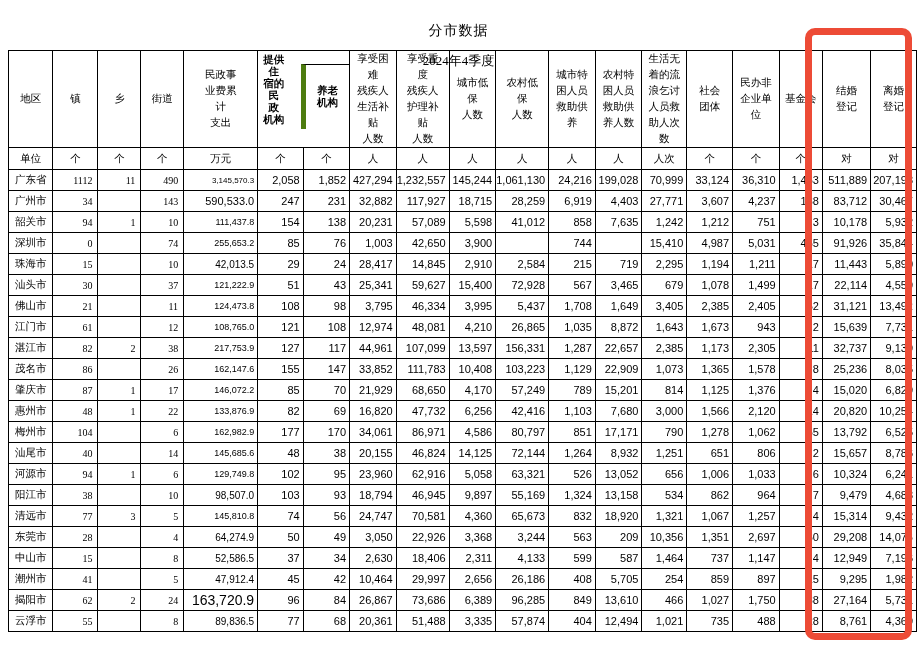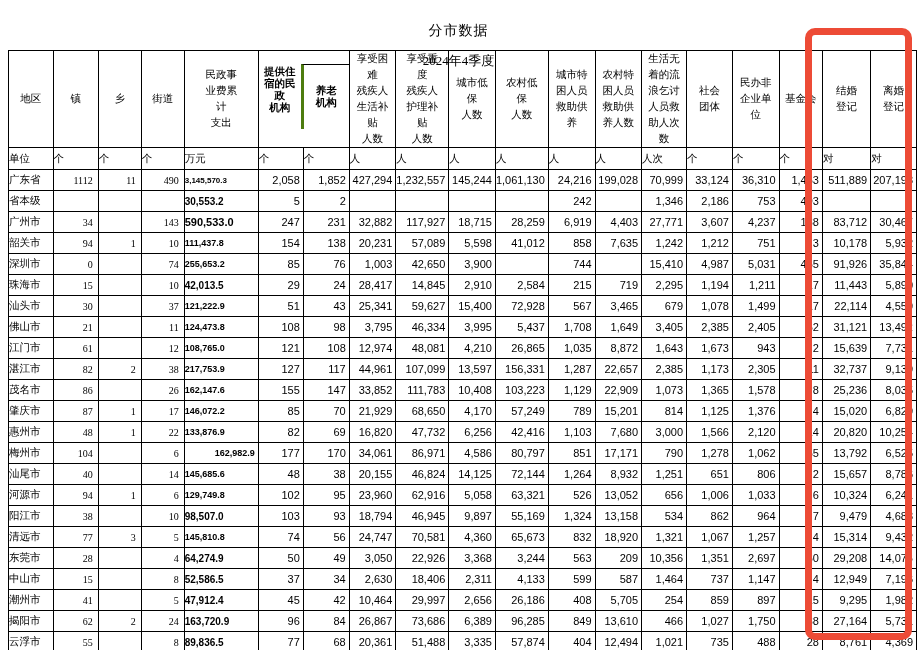--- a/index.html
+++ b/index.html
@@ -14,7 +14,7 @@
   th.h { font-weight:normal; font-size:10.5px; line-height:16px; text-align:center;
          vertical-align:middle; white-space:pre-line; padding:0 1px; }
   th.pairth { padding:0; vertical-align:top; }
-  .pair { display:flex; height:78px; }
+  .pair { display:flex; height:78px;gap:12px; }
   .pair-l { flex:1; display:flex; align-items:center; justify-content:center;
             font-size:10.5px; line-height:12px; white-space:pre-line; text-align:center; }
   .pair-r { width:48px; height:65px; margin-top:13px; border-top:1px solid #000; border-left:3px solid #4d7c0f;

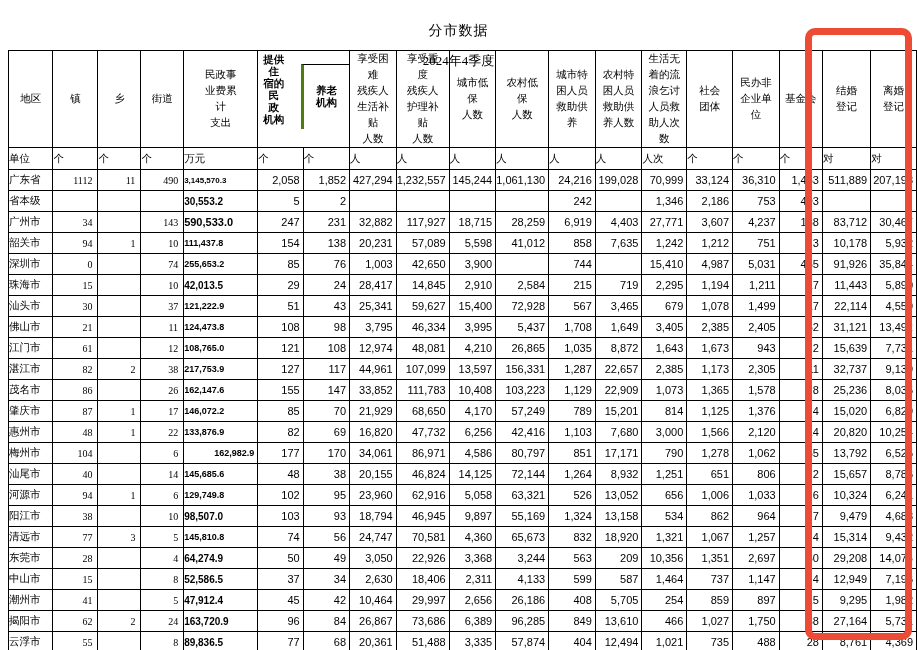--- a/index.html
+++ b/index.html
@@ -17,7 +17,7 @@
   .pair { display:flex; height:78px;gap:12px; }
   .pair-l { flex:1; display:flex; align-items:center; justify-content:center;
             font-size:10.5px; line-height:12px; white-space:pre-line; text-align:center; }
-  .pair-r { width:48px; height:65px; margin-top:13px; border-top:1px solid #000; border-left:3px solid #4d7c0f;
+  .pair-r { width:48px; height:65px; margin-top:13px; border-top:1px solid #000; border-left:5px solid #4d7c0f;
             display:flex; align-items:center; justify-content:center;
             font-size:10.5px; line-height:12px; white-space:pre-line; text-align:center; }
   tr.unit-row { height:22px; }

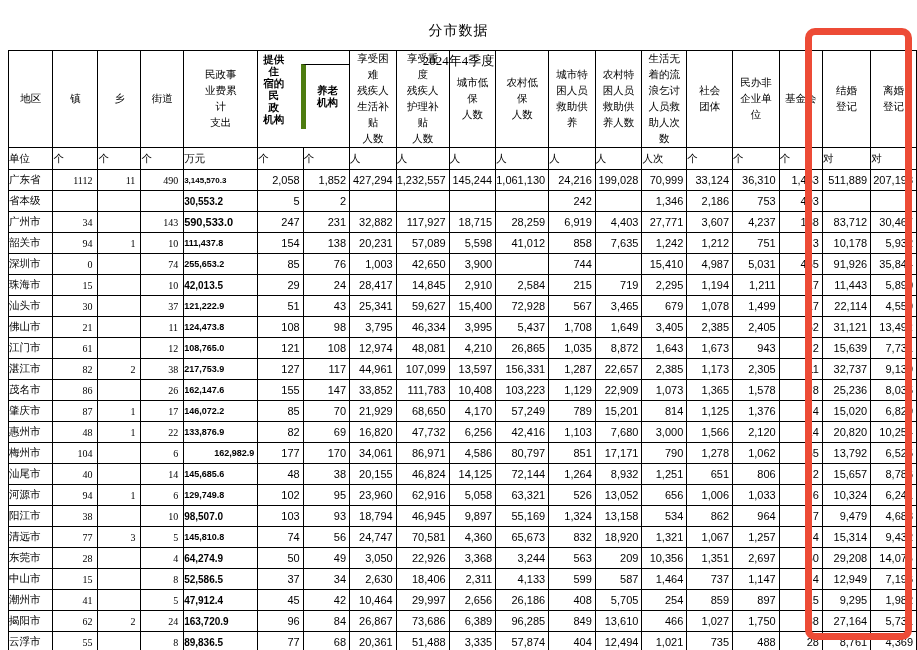--- a/index.html
+++ b/index.html
@@ -21,7 +21,7 @@
             display:flex; align-items:center; justify-content:center;
             font-size:10.5px; line-height:12px; white-space:pre-line; text-align:center; }
   tr.unit-row { height:22px; }
-  td.u { font-size:10.5px; text-align:left; vertical-align:middle;margin-left:24px; }
+  td.u { font-size:10.5px; text-align:center; vertical-align:middle;margin-left:24px; }
   tbody tr { height:21px; }
   tbody td { vertical-align:middle; }
   td.region { font-size:10.5px; text-align:left; }

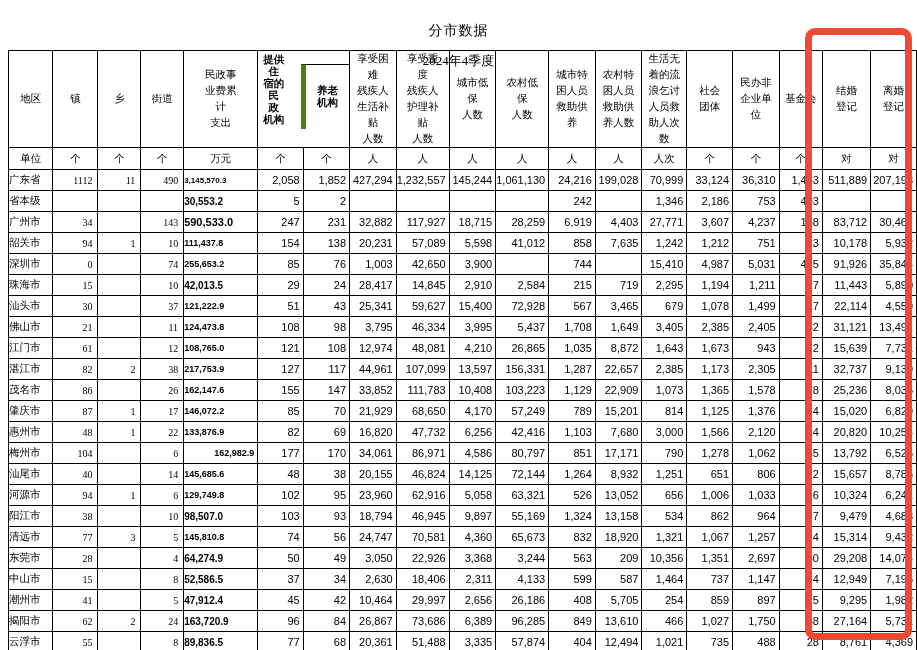--- a/index.html
+++ b/index.html
@@ -24,7 +24,7 @@
   td.u { font-size:10.5px; text-align:center; vertical-align:middle;margin-left:24px; }
   tbody tr { height:21px; }
   tbody td { vertical-align:middle; }
-  td.region { font-size:10.5px; text-align:left; }
+  td.region { font-size:10.5px; text-align:center; }
   td.snum { font-size:10px; text-align:right; padding-right:5px; }
   td.money { font-family:"Liberation Sans","DejaVu Sans",sans-serif; font-size:10px;
              padding-right:3px;font-weight:bold; }

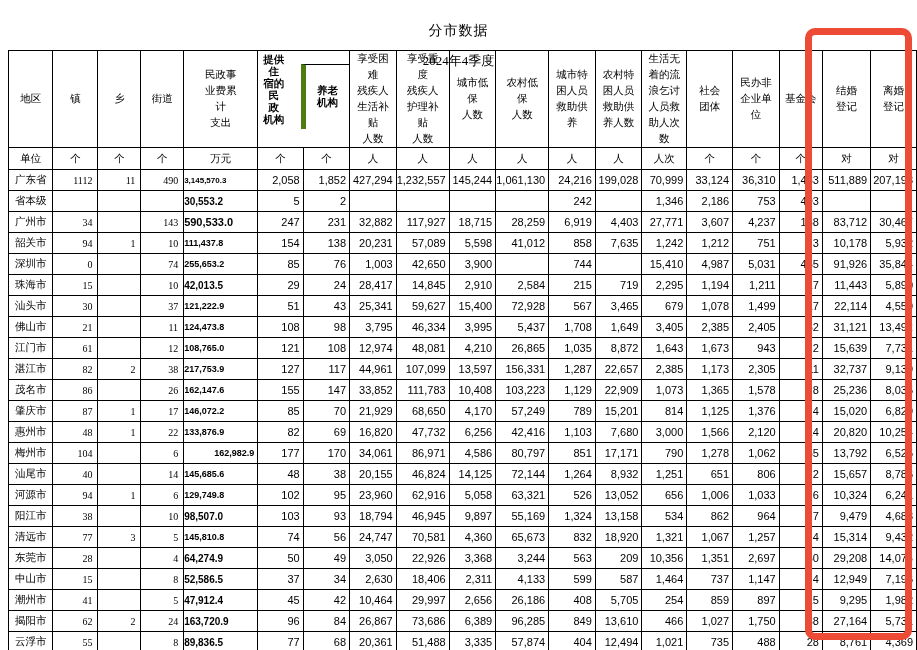--- a/index.html
+++ b/index.html
@@ -27,7 +27,7 @@
   td.region { font-size:10.5px; text-align:center; }
   td.snum { font-size:10px; text-align:right; padding-right:5px; }
   td.money { font-family:"Liberation Sans","DejaVu Sans",sans-serif; font-size:10px;
-             padding-right:3px;font-weight:bold; }
+             text-align:right; padding-right:3px; }
   td.num { font-family:"Liberation Sans","DejaVu Sans",sans-serif; font-size:11px;
            text-align:right; padding-right:3px; }
   .highlight-box { position:absolute; left:805px; top:28px; width:107px; height:612px;

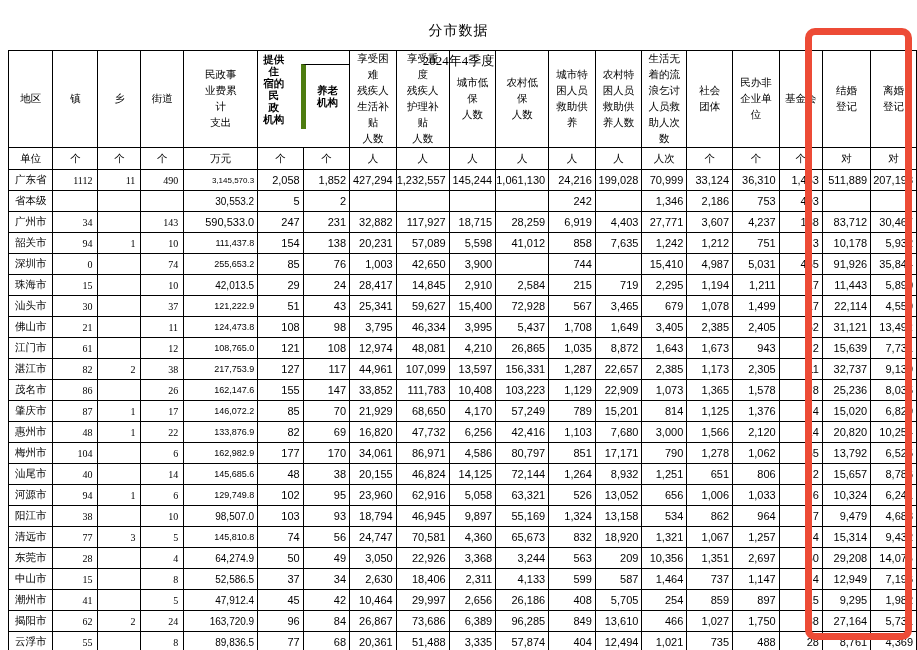--- a/index.html
+++ b/index.html
@@ -171,27 +171,6 @@
           <td class="num">207,193</td>
         </tr>
         <tr>
-          <td class="region">省本级</td>
-          <td class="snum"></td>
-          <td class="snum"></td>
-          <td class="snum"></td>
-          <td class="money">30,553.2</td>
-          <td class="num">5</td>
-          <td class="num">2</td>
-          <td class="num"></td>
-          <td class="num"></td>
-          <td class="num"></td>
-          <td class="num"></td>
-          <td class="num">242</td>
-          <td class="num"></td>
-          <td class="num">1,346</td>
-          <td class="num">2,186</td>
-          <td class="num">753</td>
-          <td class="num">493</td>
-          <td class="num"></td>
-          <td class="num"></td>
-        </tr>
-        <tr>
           <td class="region">广州市</td>
           <td class="snum">34</td>
           <td class="snum"></td>

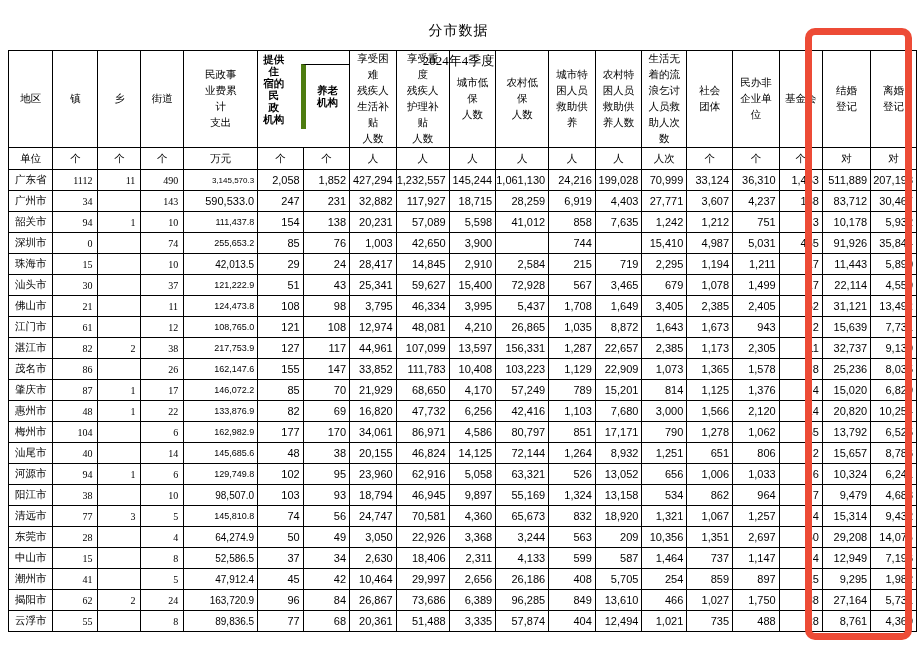--- a/index.html
+++ b/index.html
@@ -574,7 +574,7 @@
           <td class="snum">62</td>
           <td class="snum">2</td>
           <td class="snum">24</td>
-          <td class="money" style="font-size: 10px;">163,720.9</td>
+          <td class="money" style="font-size: 14px;">163,720.9</td>
           <td class="num">96</td>
           <td class="num">84</td>
           <td class="num">26,867</td>

